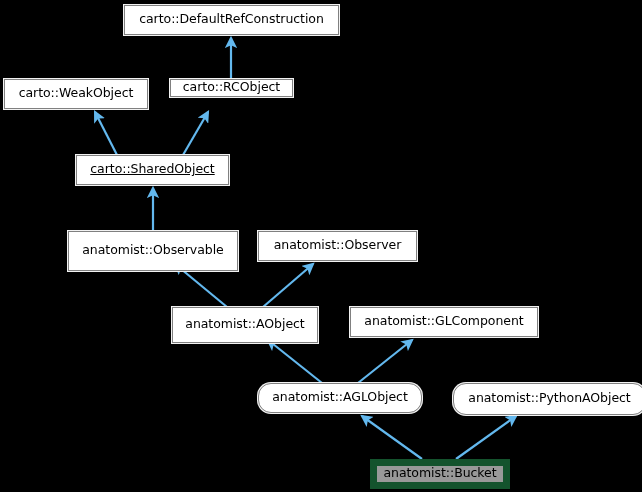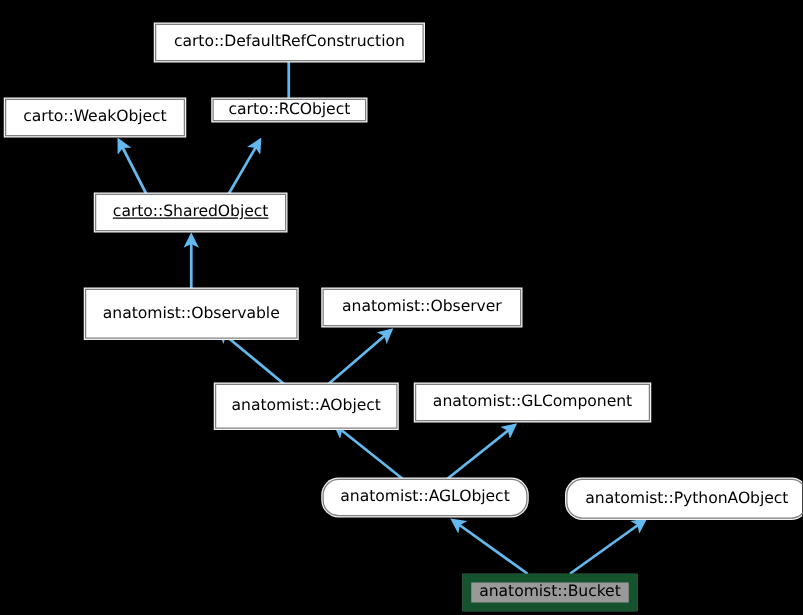--- a/index.html
+++ b/index.html
@@ -73,7 +73,7 @@
       </g>
   </svg>
   <div id="nodes">
-      <div class="node" style="left: 124px; top: 5px; width: 215px; height: 30px; margin-top: 14px;">
+      <div class="node" style="left: 124px; top: 5px; width: 215px; height: 30px;">
         <span class="node-label">carto::DefaultRefConstruction</span>
       </div>
       <div class="node" style="left: 4px; top: 79px; width: 144px; height: 30px;">

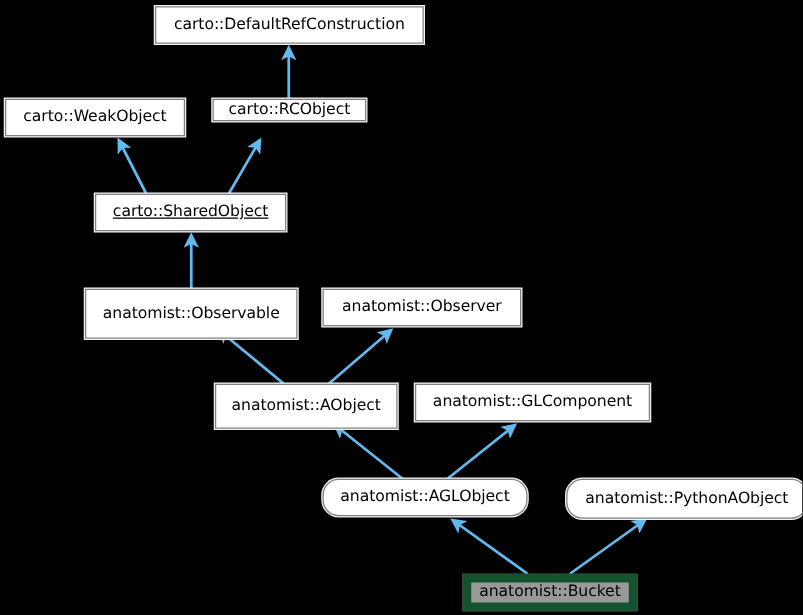--- a/index.html
+++ b/index.html
@@ -94,7 +94,7 @@
       <div class="node" style="left: 172px; top: 307px; width: 146px; height: 36px;">
         <span class="node-label">anatomist::AObject</span>
       </div>
-      <div class="node" style="left: 332px; top: 307px; width: 188px; height: 30px;">
+      <div class="node" style="left: 350px; top: 307px; width: 188px; height: 30px;">
         <span class="node-label">anatomist::GLComponent</span>
       </div>
       <div class="node" style="left: 258px; top: 383px; width: 164px; height: 30px; border-radius: 13px;">

